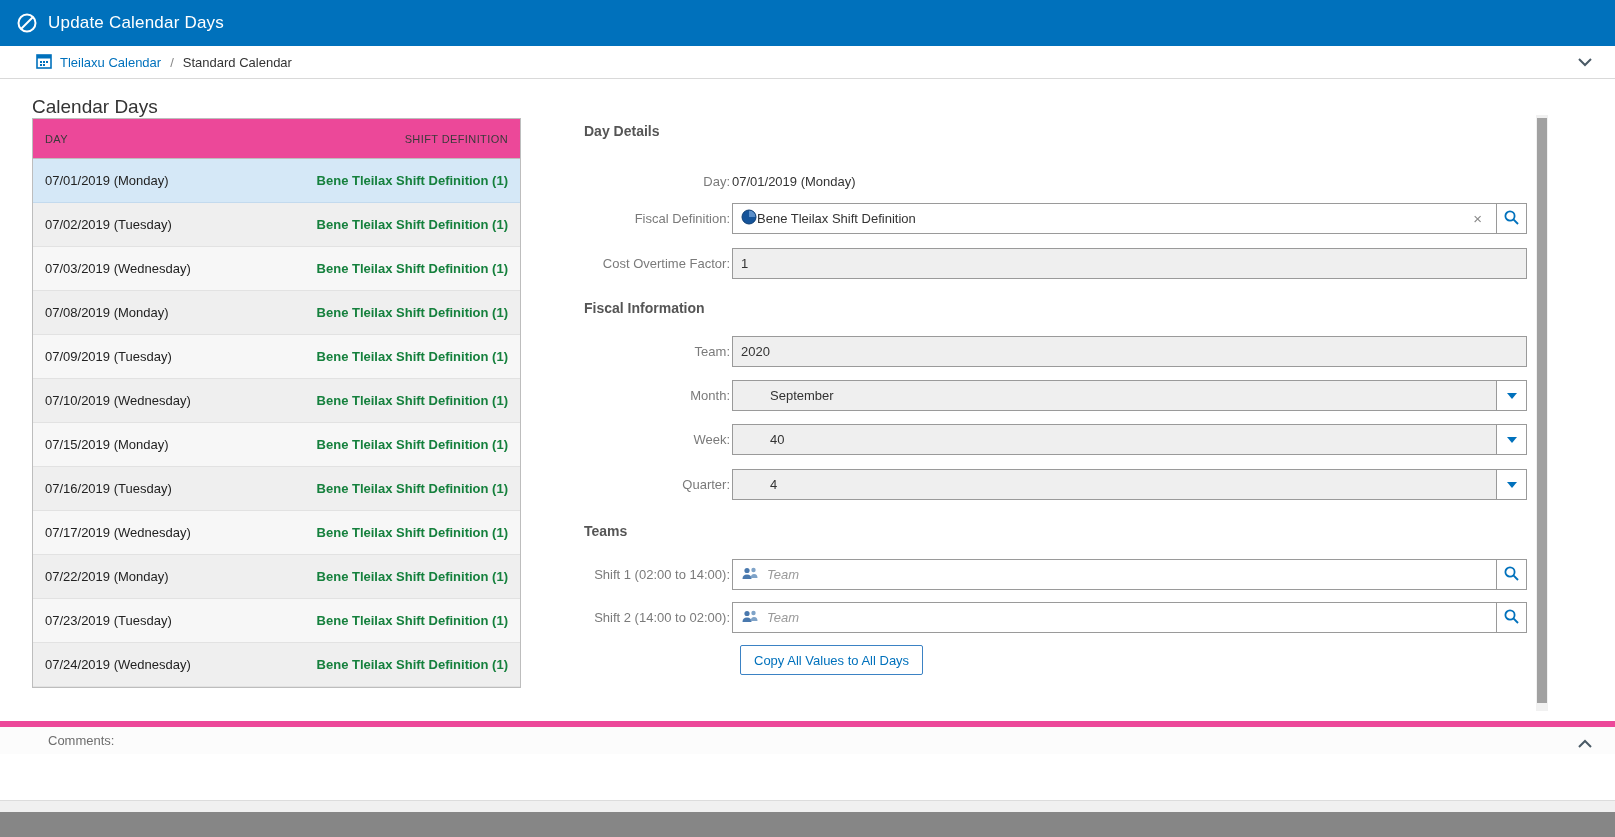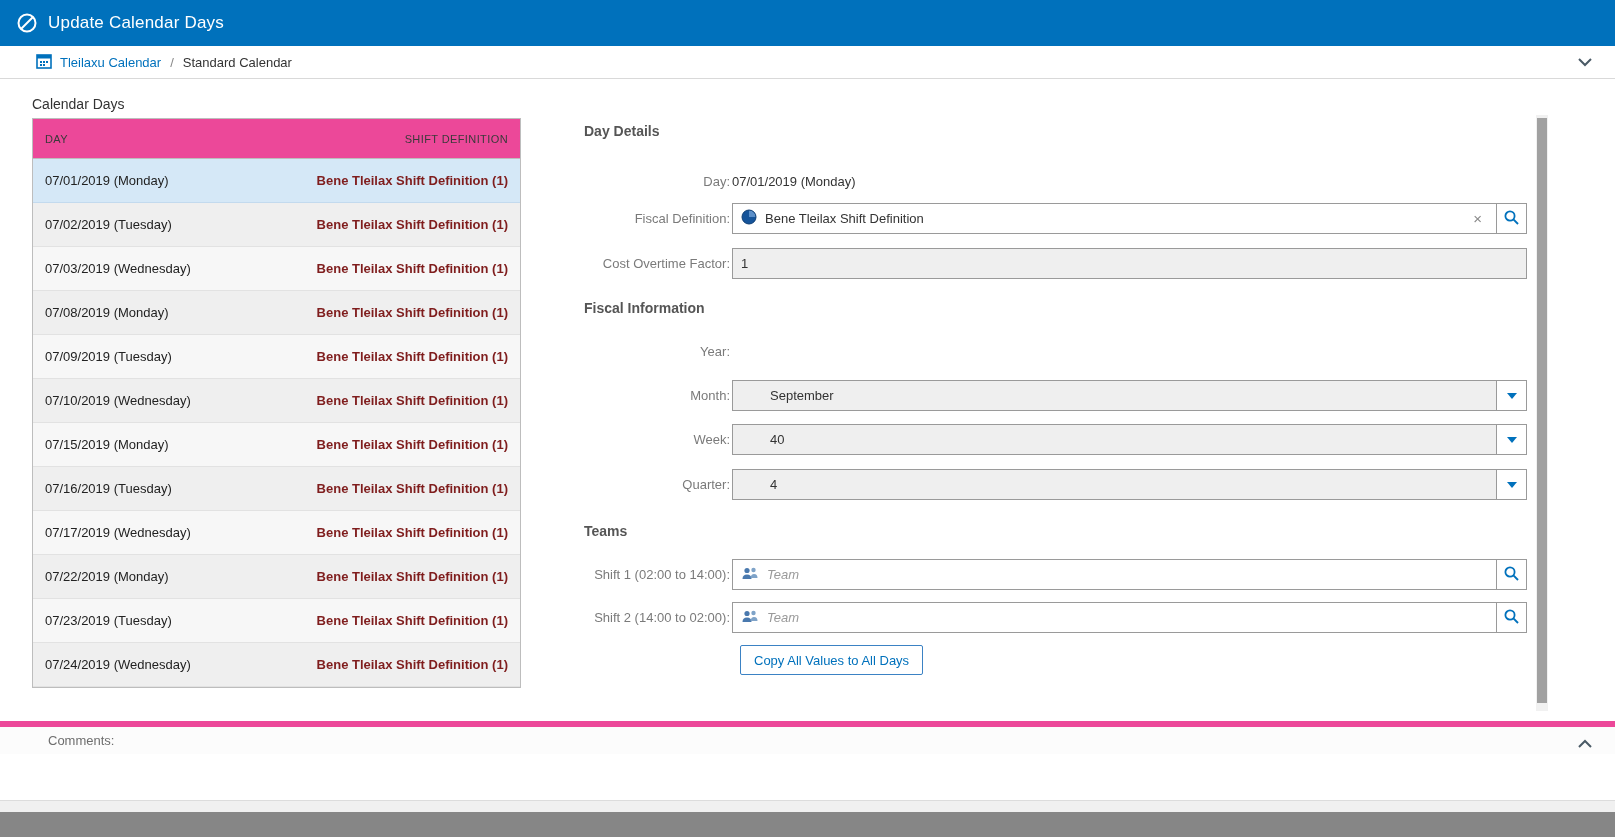--- a/index.html
+++ b/index.html
@@ -33,7 +33,7 @@
   .crumb-collapse { position:absolute; right:22px; top:9px; cursor:pointer; }
 
   
-  .cal-days-title { position:absolute; left:32px; top:96px; font-size:14px; color:#333; }
+  .cal-days-title { position:absolute; left:32px; top:96px; font-size:19px; color:#333; }
   .cal-table {
     position:absolute; left:32px; top:118px; width:489px;
     border:1px solid #BDBDBD; background:#fff;

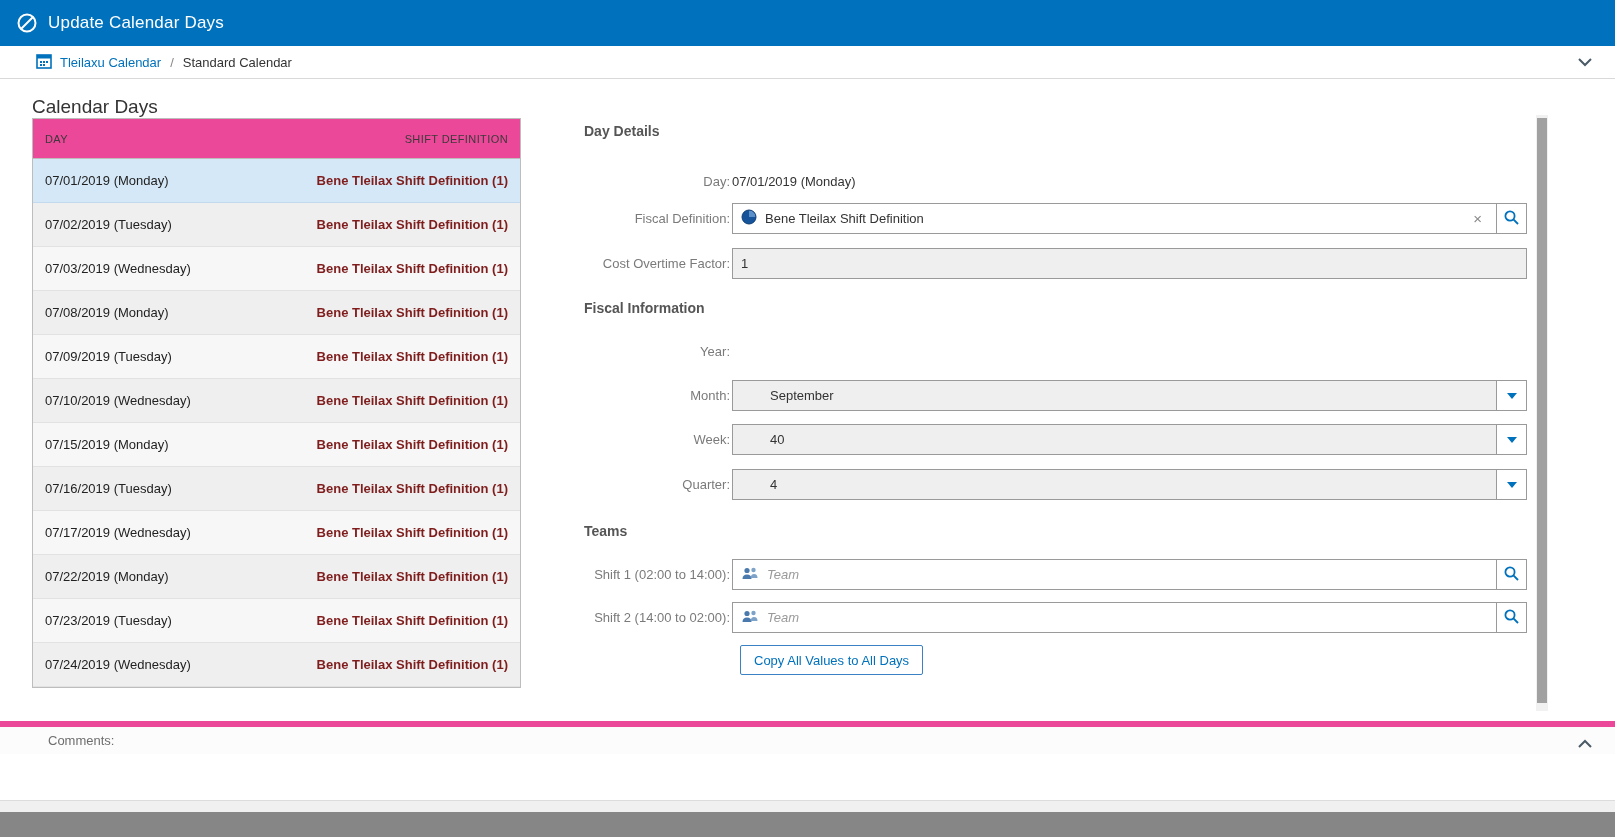--- a/index.html
+++ b/index.html
@@ -51,7 +51,7 @@
   .cal-tbody .cal-row:nth-child(even) { background:#EFEFEF; }
   .cal-tbody .cal-row.selected { background:#D5E8F7; border-bottom-color:#C3DAEE; }
   .cal-row .cday { font-size:13px; color:#222; }
-  .cal-row .cshift { font-size:13px; font-weight:bold; color:#7f1d1d; }
+  .cal-row .cshift { font-size:13px; font-weight:bold; color:#15803d; }
 
   
   .section-title { position:absolute; left:584px; font-size:14px; font-weight:bold; color:#555; }

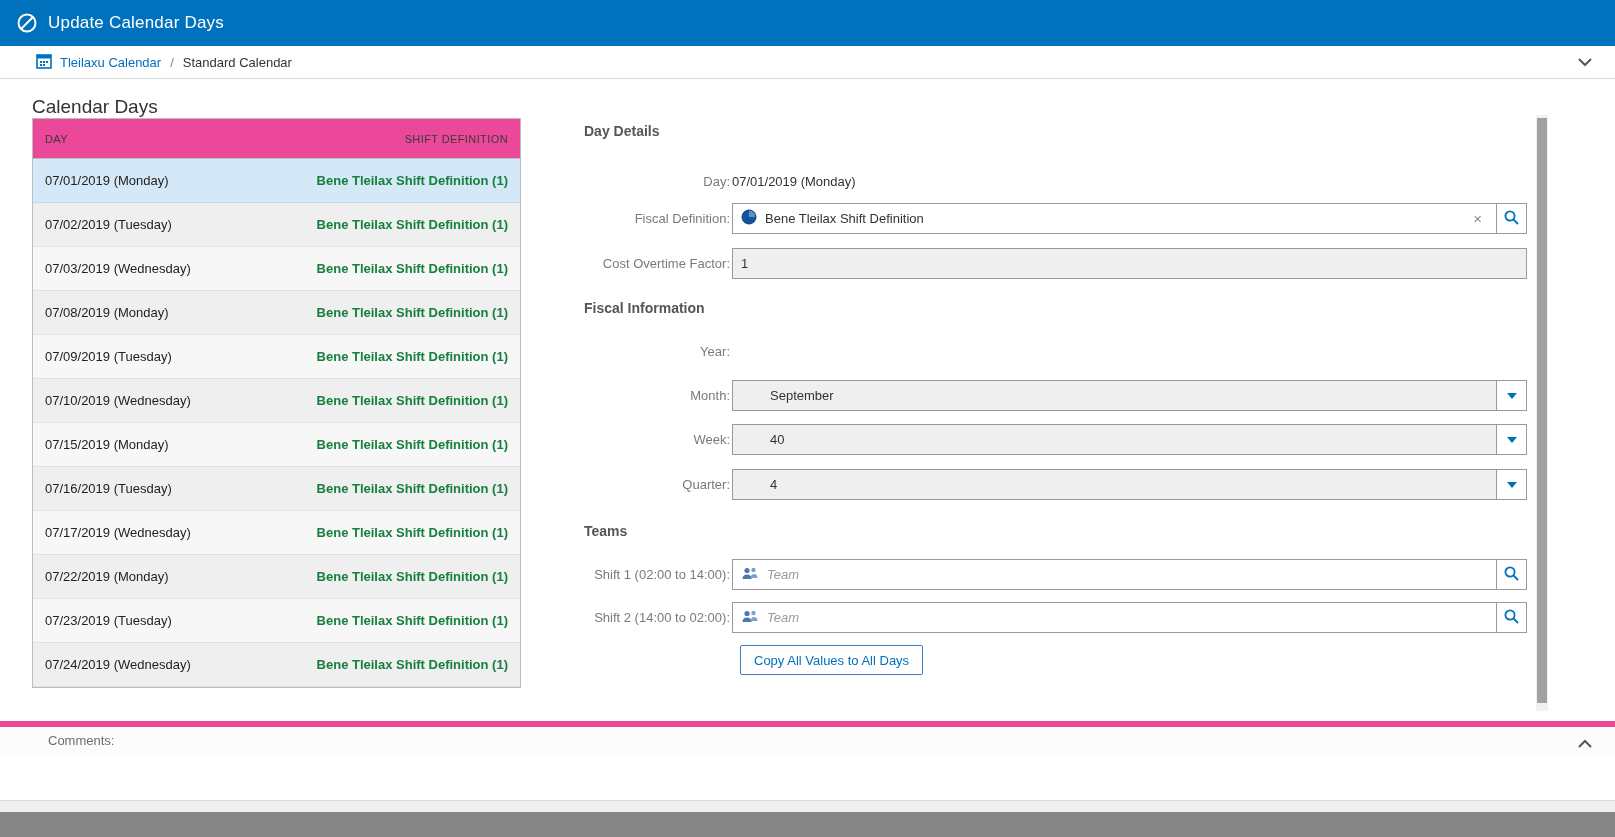--- a/index.html
+++ b/index.html
@@ -77,7 +77,7 @@
   }
   input.plain::placeholder { color:#9A9A9A; font-style:italic; }
 
-  .combo-text { flex:1; margin-left:8px; }
+  .combo-text { flex:1; }
   .clear-x { color:#8A8A8A; font-size:15px; padding:0 6px; cursor:pointer; line-height:1; }
 
   .icon-btn {

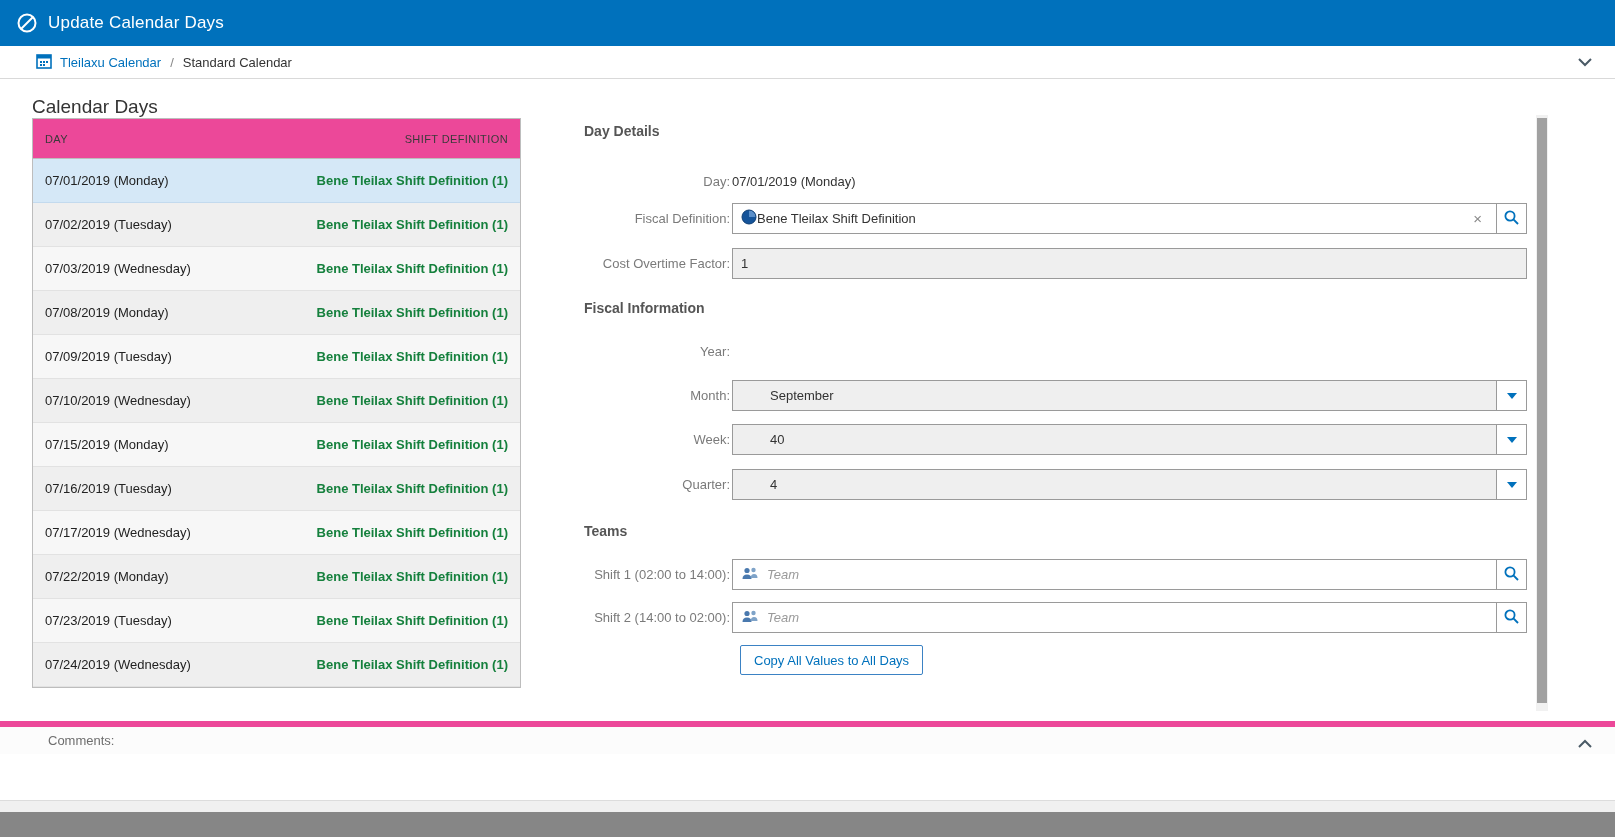--- a/index.html
+++ b/index.html
@@ -278,7 +278,7 @@
 <div class="section-title" style="top:300px">Fiscal Information</div>
 
 <div class="frow" style="top:336px">
-  <span class="flabel">Year:</span>
+  <span class="flabel">Team:</span>
 </div>
 
 <div class="frow" style="top:380px">

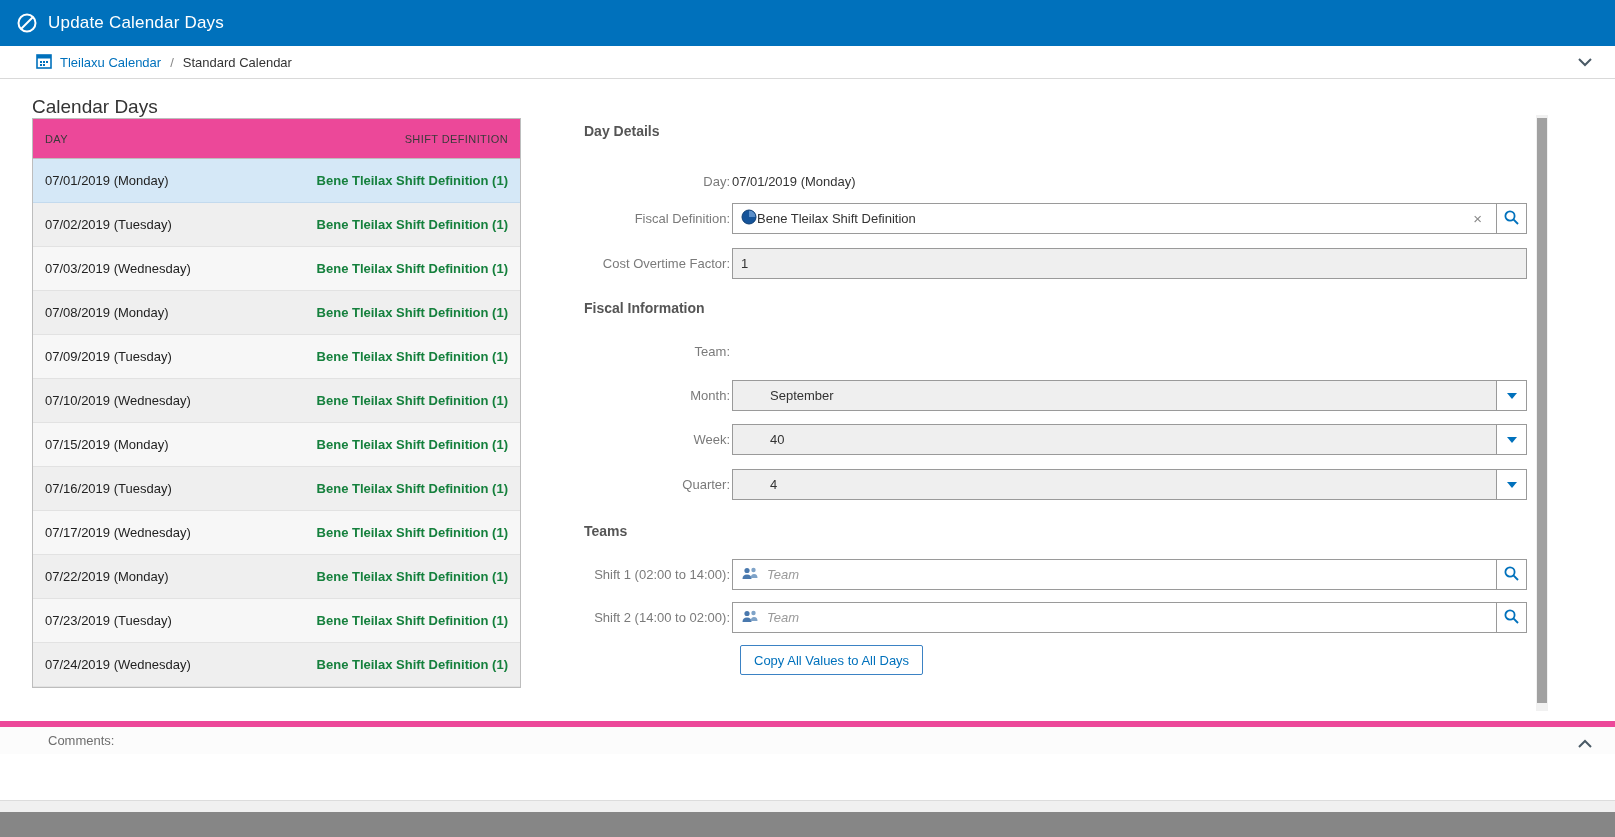--- a/index.html
+++ b/index.html
@@ -279,6 +279,11 @@
 
 <div class="frow" style="top:336px">
   <span class="flabel">Team:</span>
+  <div class="ffield">
+    <div class="tb gray">
+      <input class="plain" value="2020" style="">
+    </div>
+  </div>
 </div>
 
 <div class="frow" style="top:380px">

